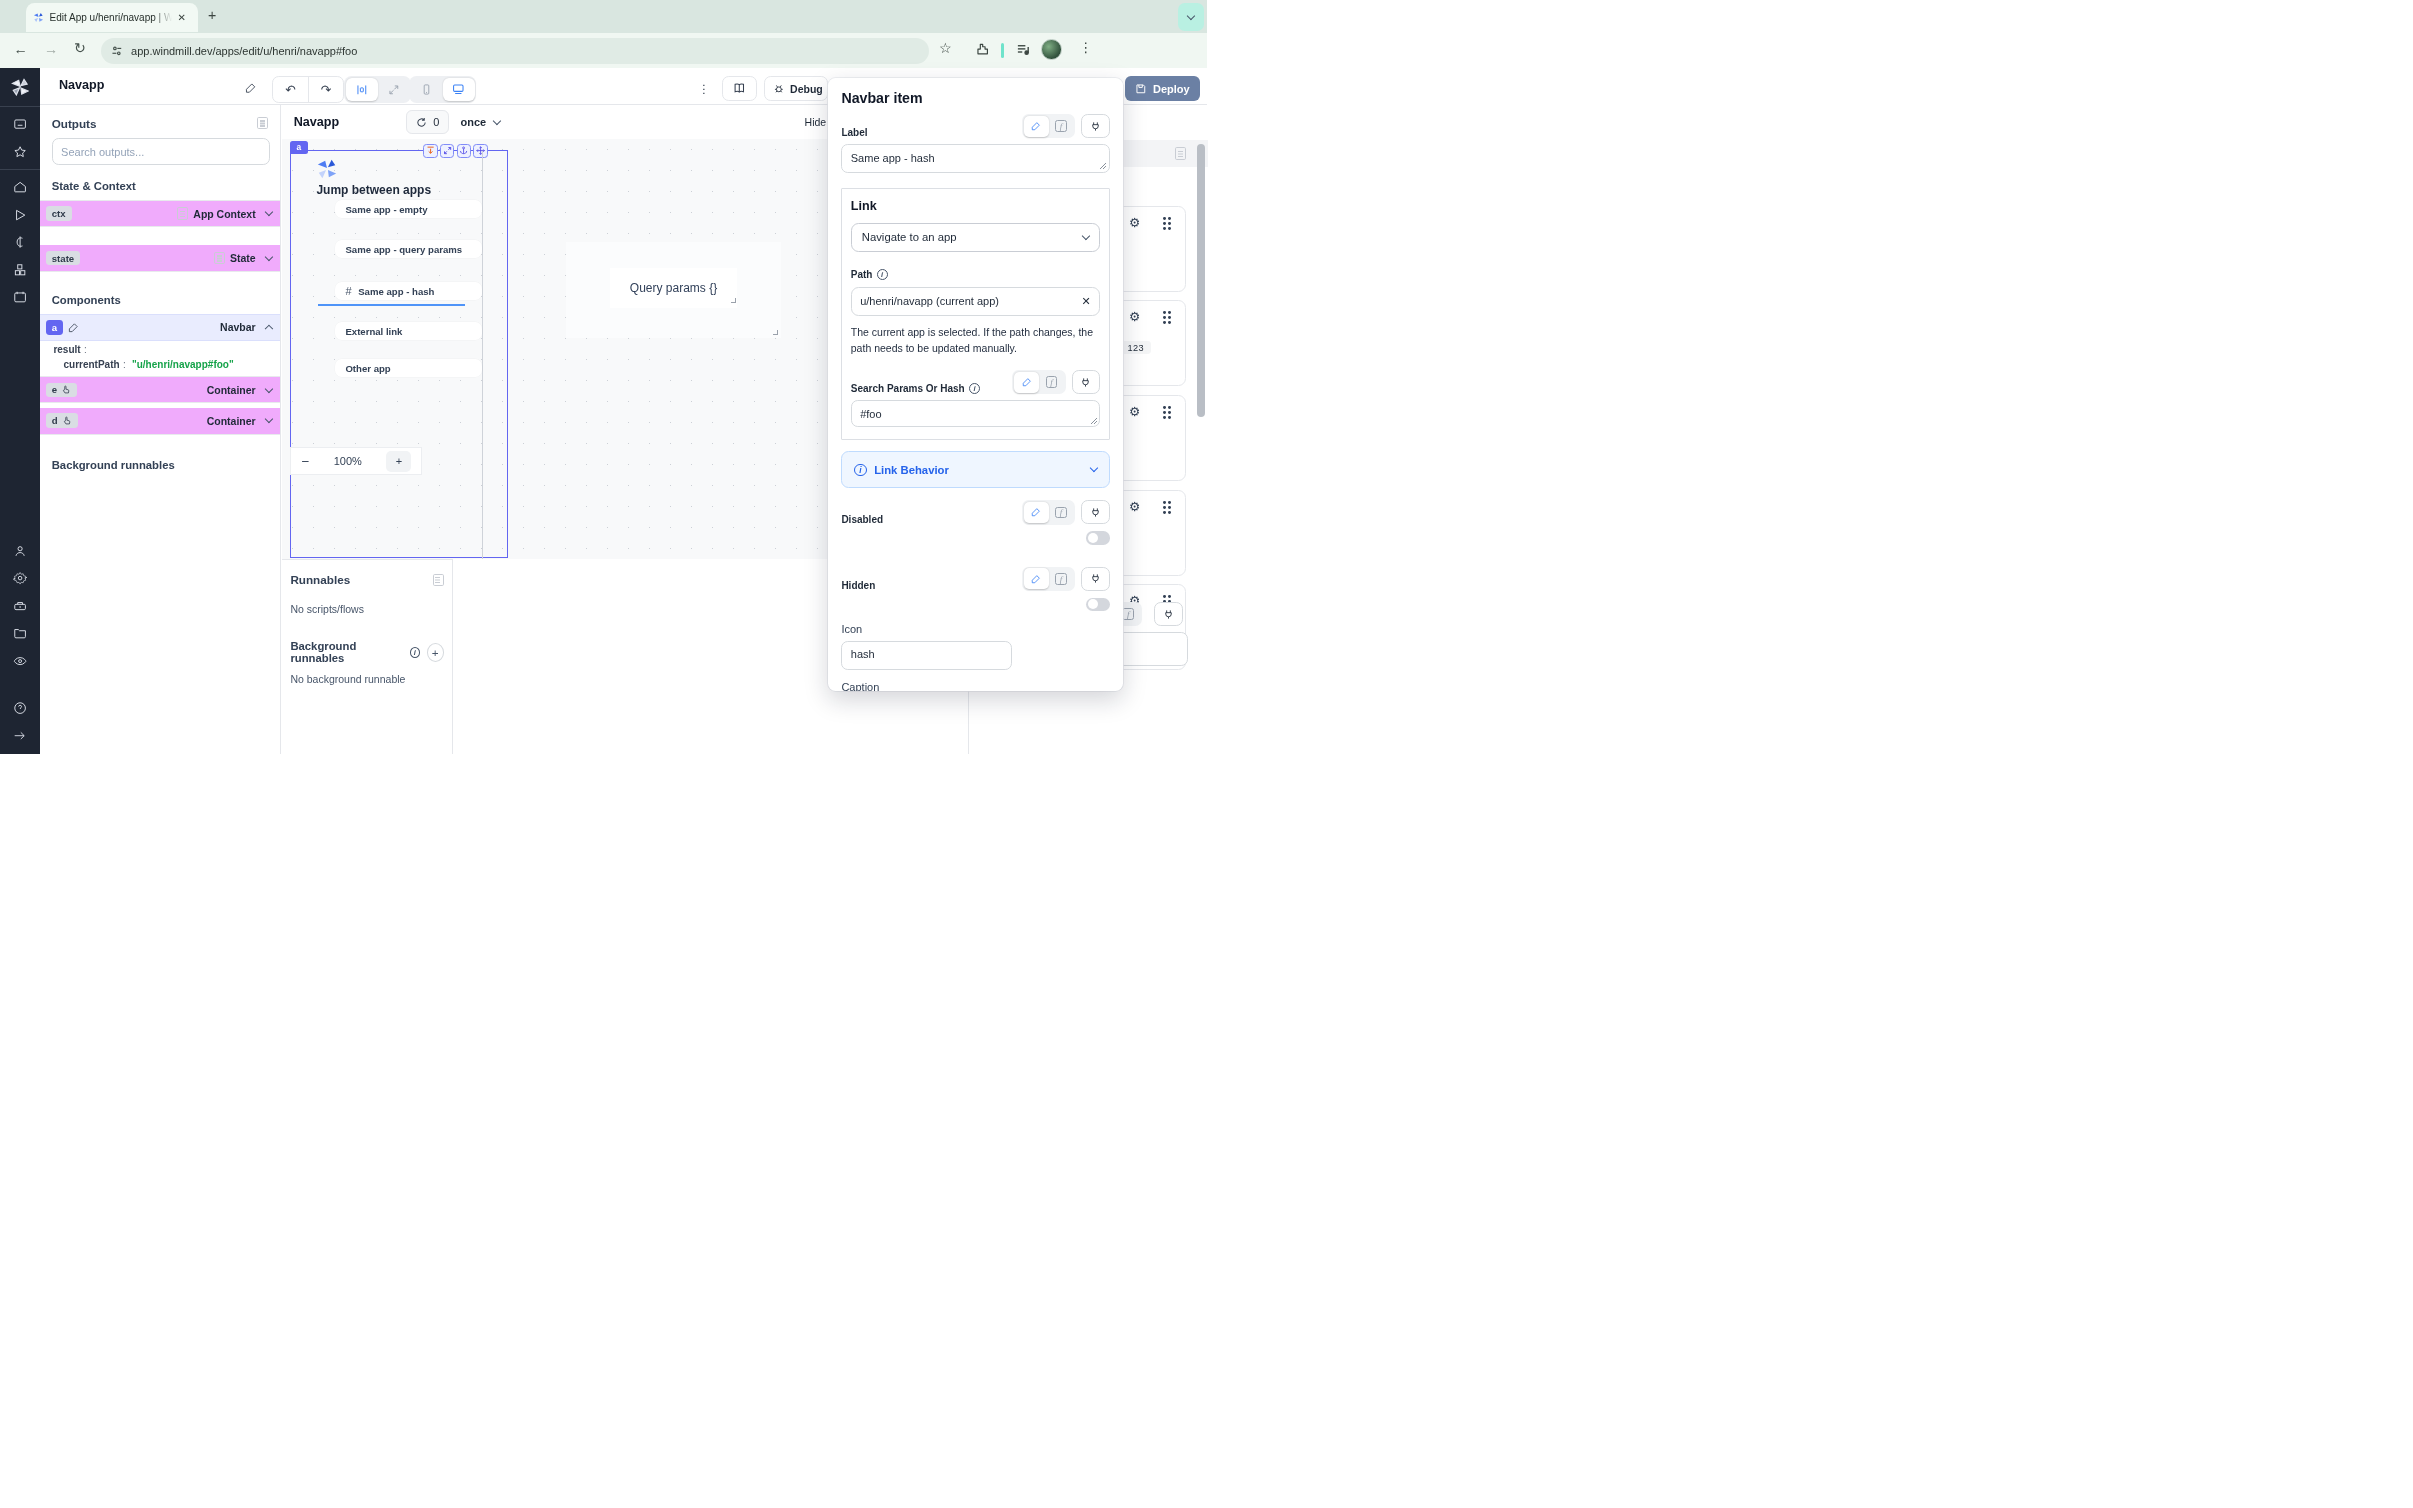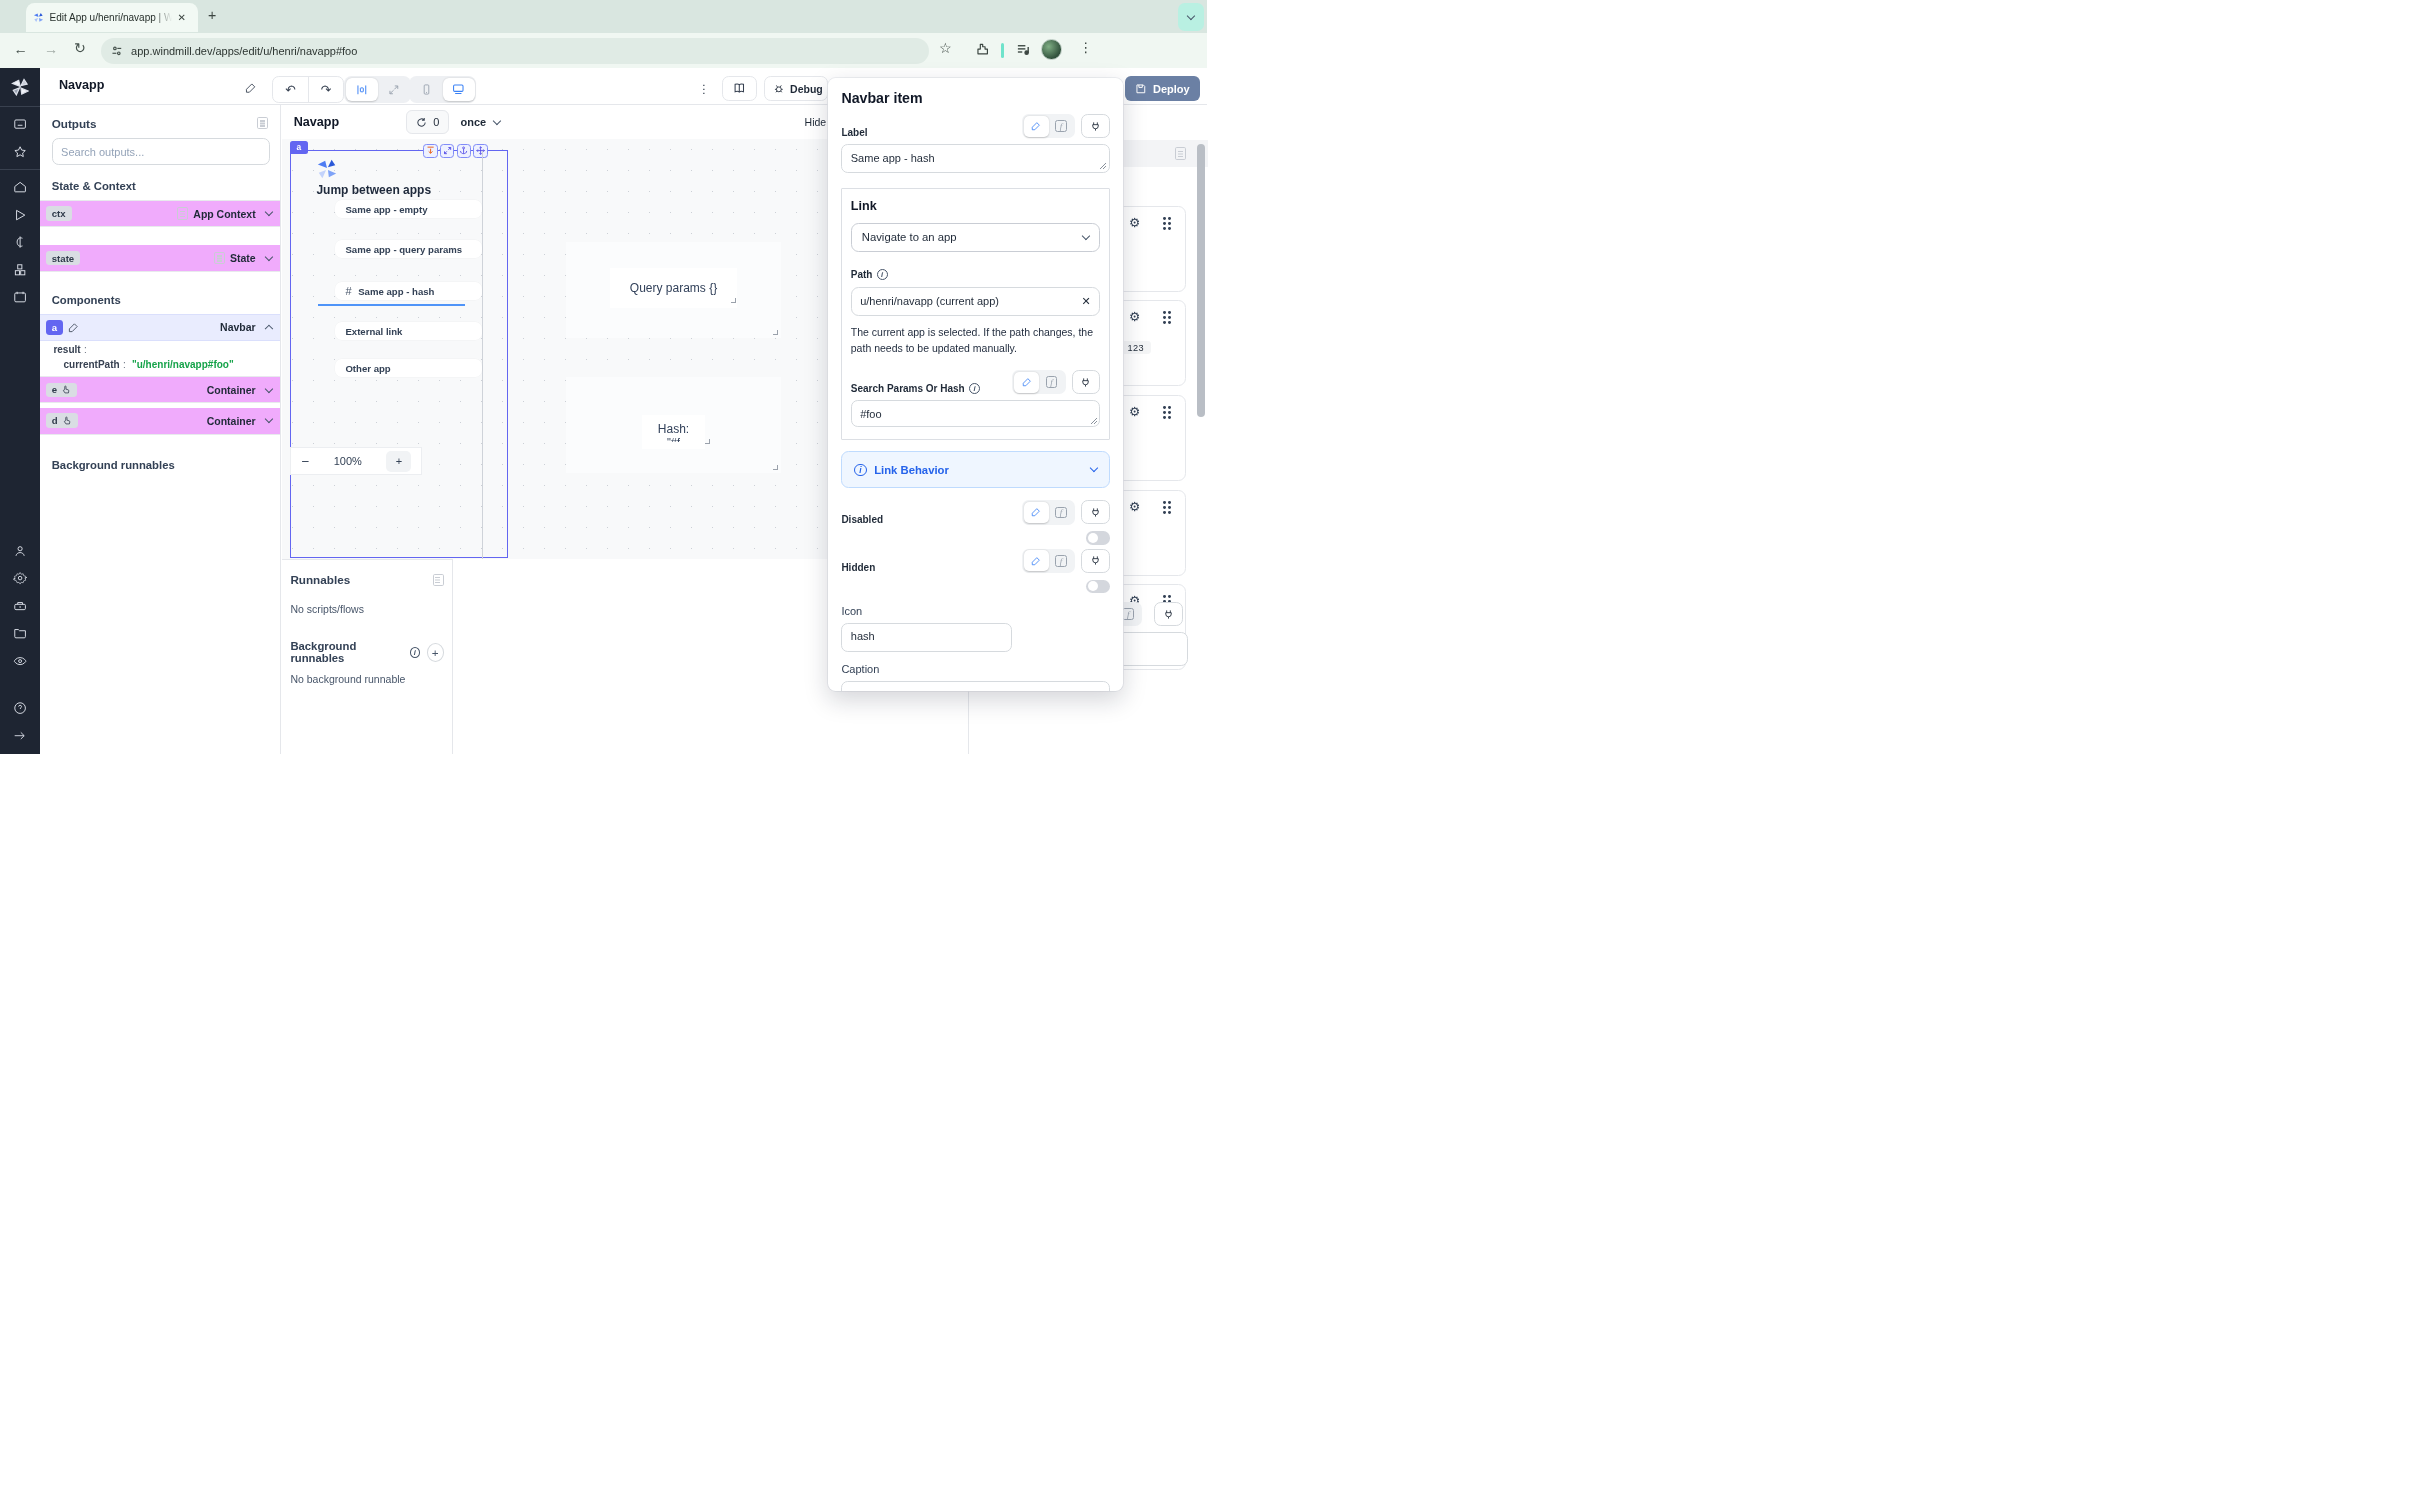--- a/index.html
+++ b/index.html
@@ -535,14 +535,6 @@
       <span class="rz" style="right:45px; bottom:35px;"></span>
         <span class="rz" style="right:3.4px; bottom:3.4px;"></span>
     </div>
-    <div class="freebox" style="left:284px; top:238px; width:215px; height:96px;">
-      <div class="inner" style="width:63px; height:34px; margin:38px auto 0;">
-        <span>Hash:</span>
-        <span style="height:5.9px; overflow:hidden; font-size:11px;">"#f</span>
-      </div>
-      <span class="rz" style="right:71px; bottom:29px;"></span>
-        <span class="rz" style="right:3.4px; bottom:3.4px;"></span>
-    </div>
 
     <div id="zoombar">
       <span style="font-size:13.4px;">−</span>

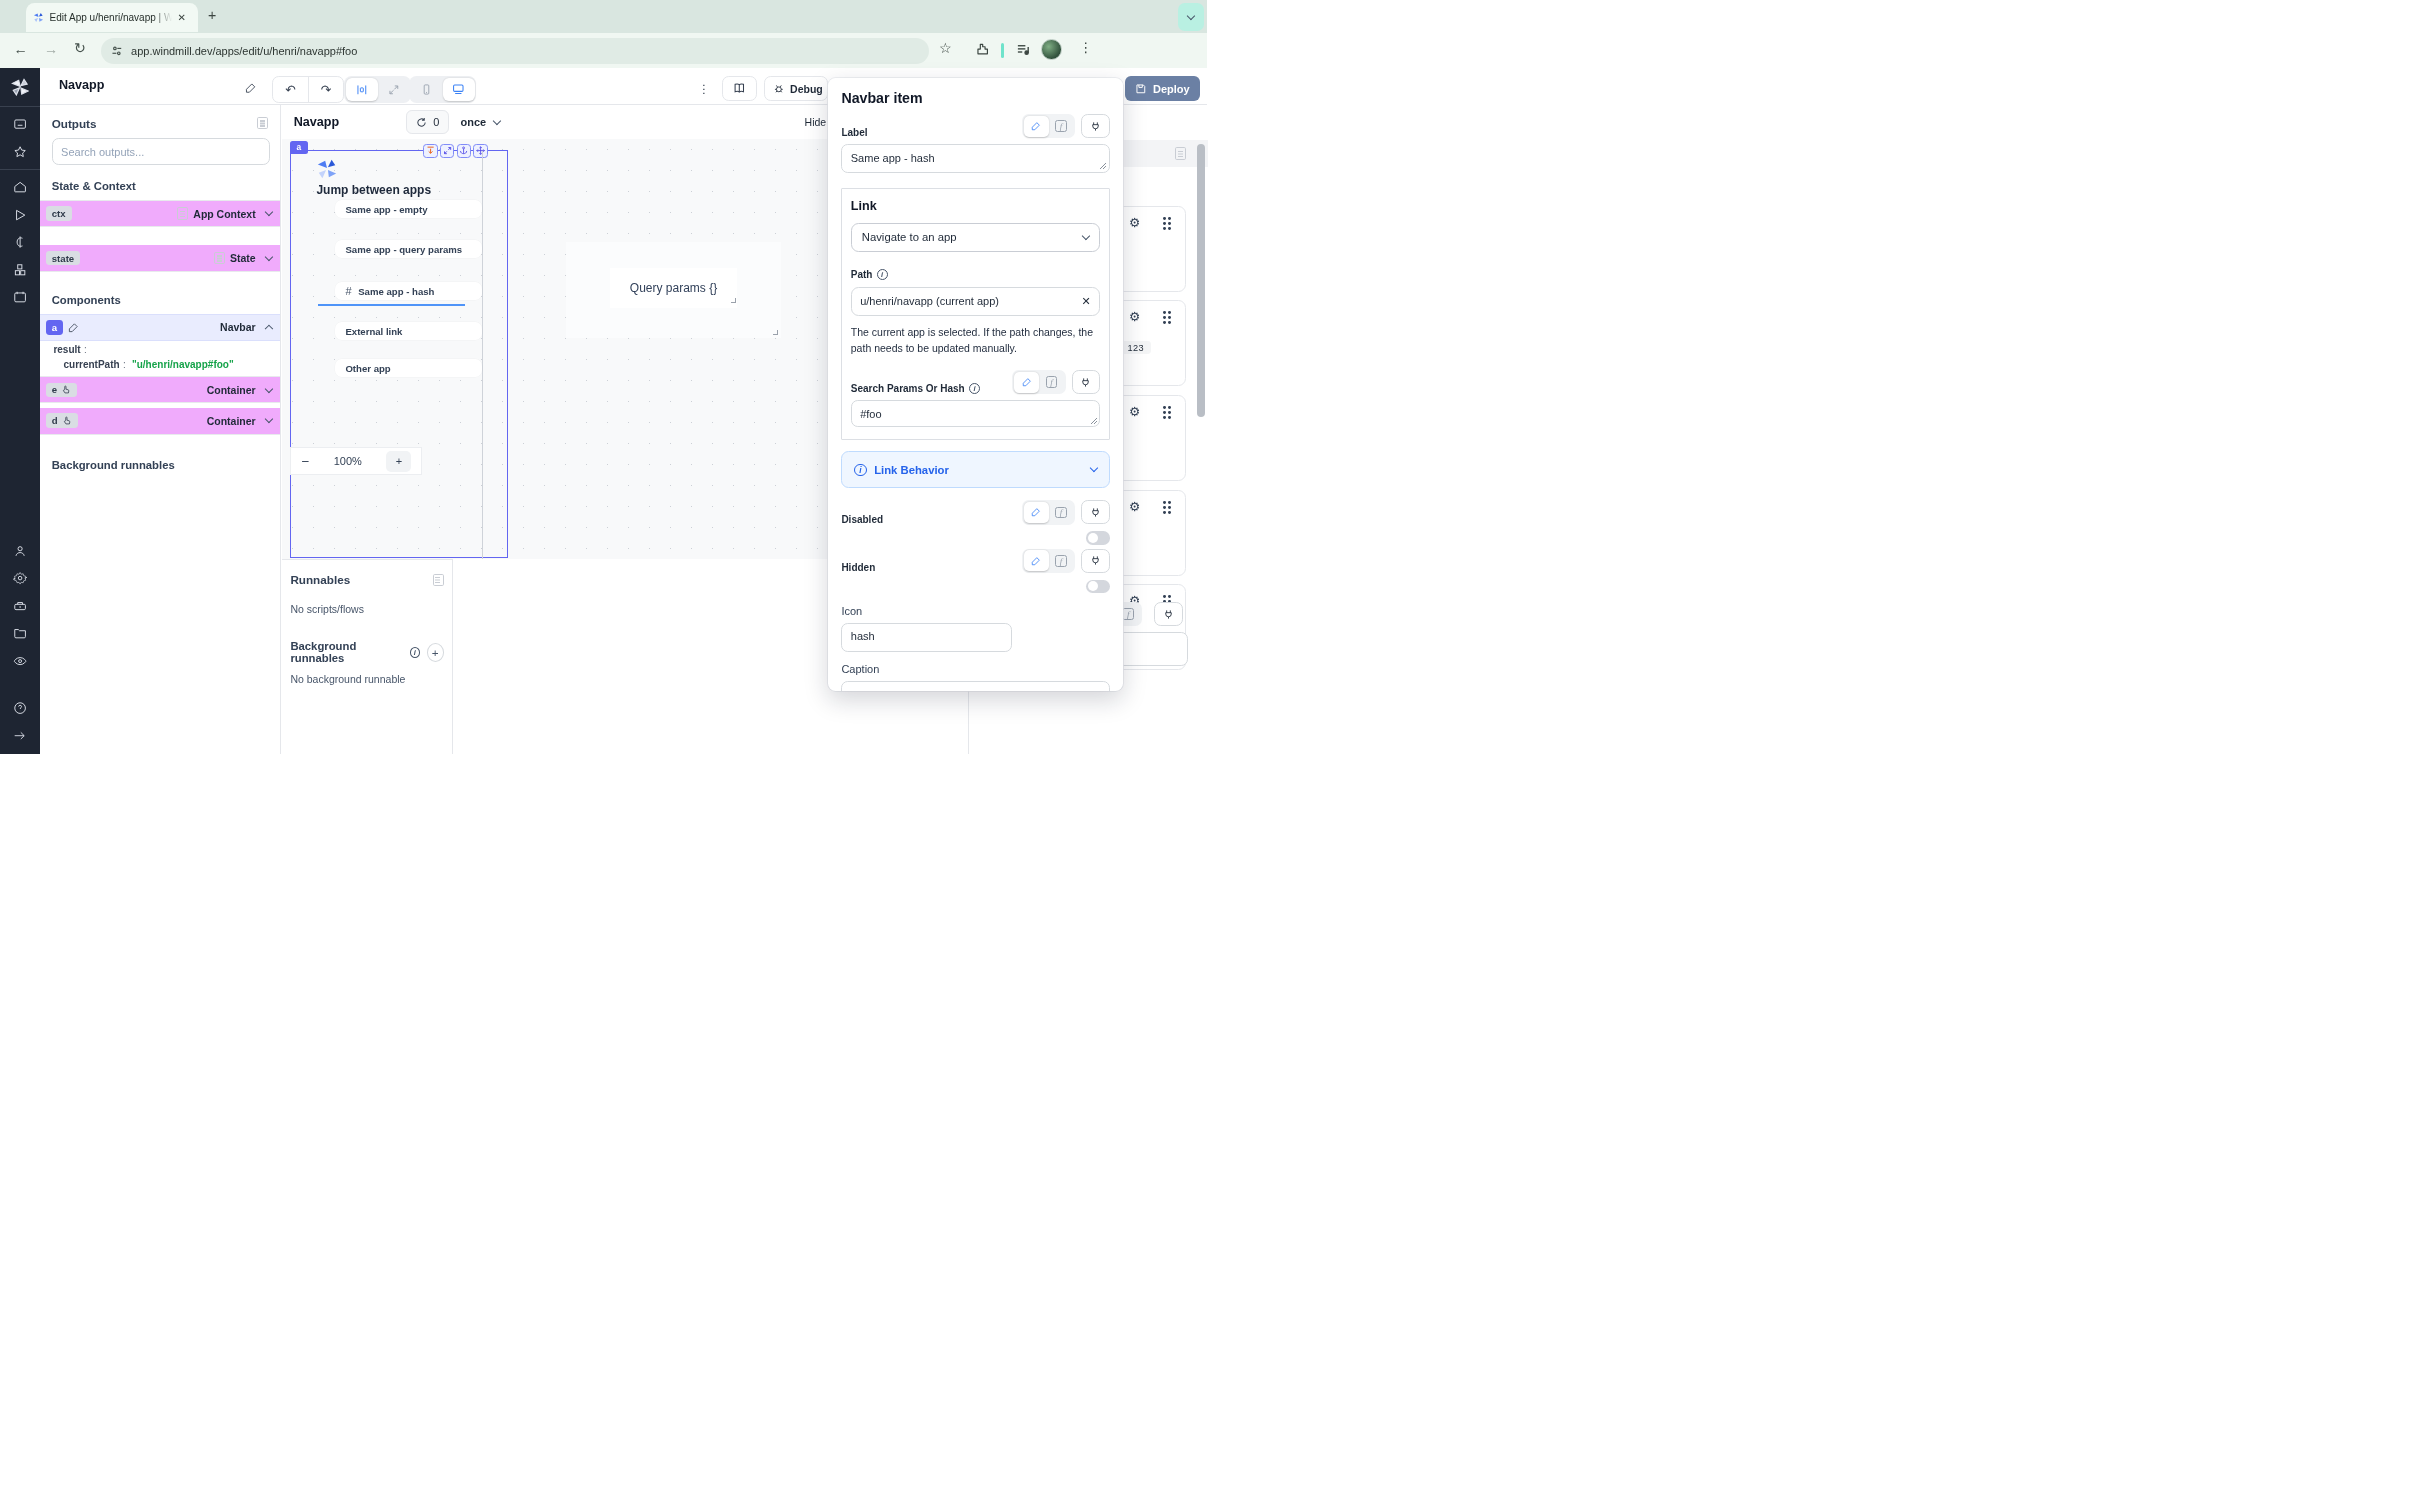--- a/index.html
+++ b/index.html
@@ -747,7 +747,7 @@
       <span class="toggle"></span>
     </div>
 
-  <div class="ctrl-row" style="margin-top:4px;gap:44px;">
+  <div class="ctrl-row" style="margin-top:22px;gap:44px;">
     <span class="p-label">Hidden</span>
     <div class="right">
       <div class="mini-seg">

